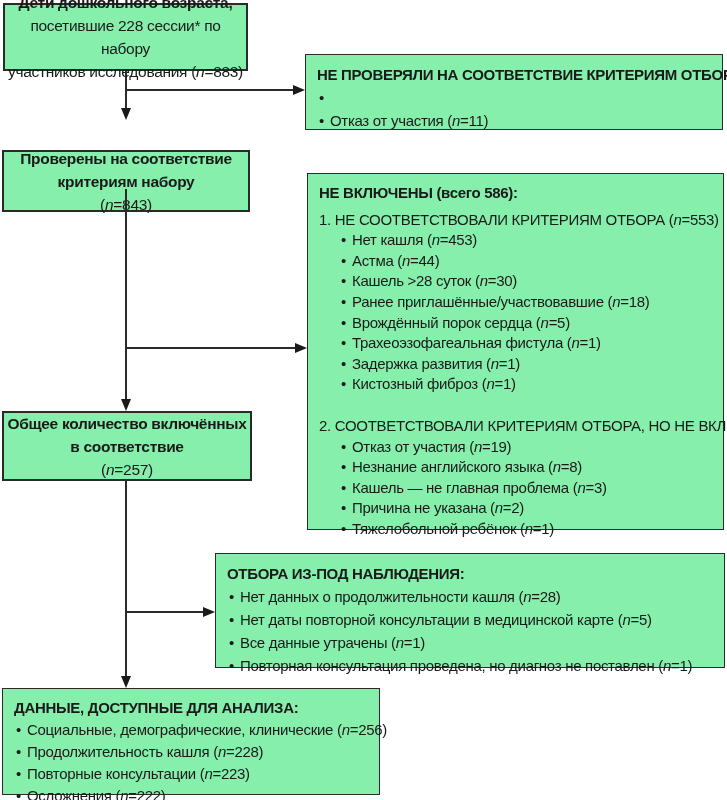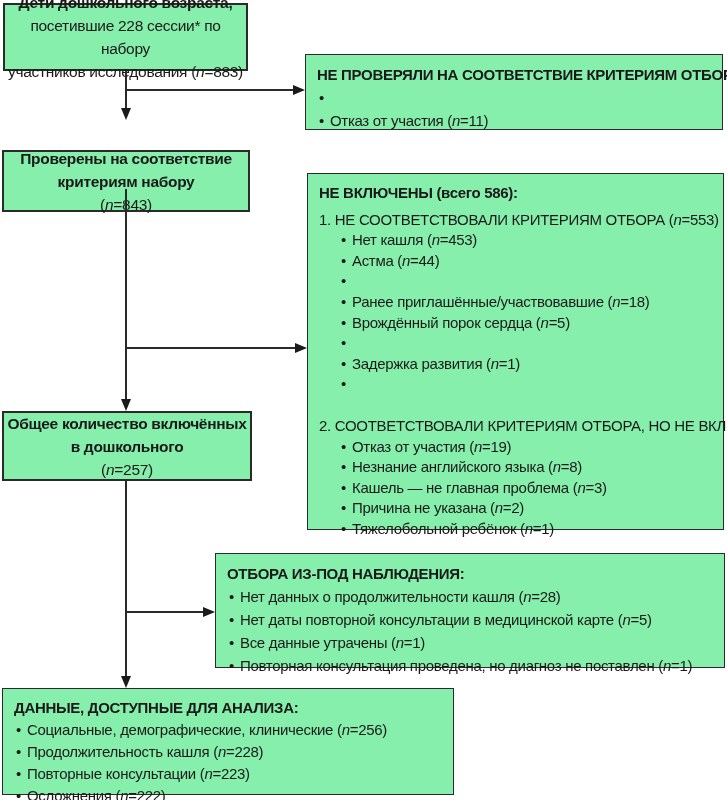--- a/index.html
+++ b/index.html
@@ -81,6 +81,7 @@
         </div>
         <div class="bullet-row">
           <span class="bullet">•</span>
+          <span>Кашель &gt;28 суток (<i>n</i>=30)</span>
         </div>
         <div class="bullet-row">
           <span class="bullet">•</span>

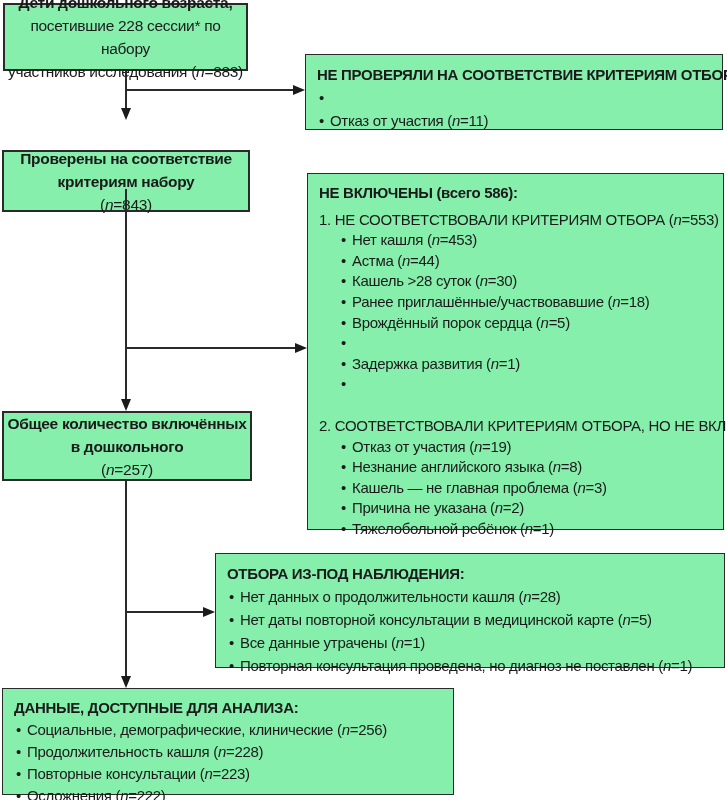--- a/index.html
+++ b/index.html
@@ -93,6 +93,7 @@
         </div>
         <div class="bullet-row">
           <span class="bullet">•</span>
+          <span>Трахеоэзофагеальная фистула (<i>n</i>=1)</span>
         </div>
         <div class="bullet-row">
           <span class="bullet">•</span>

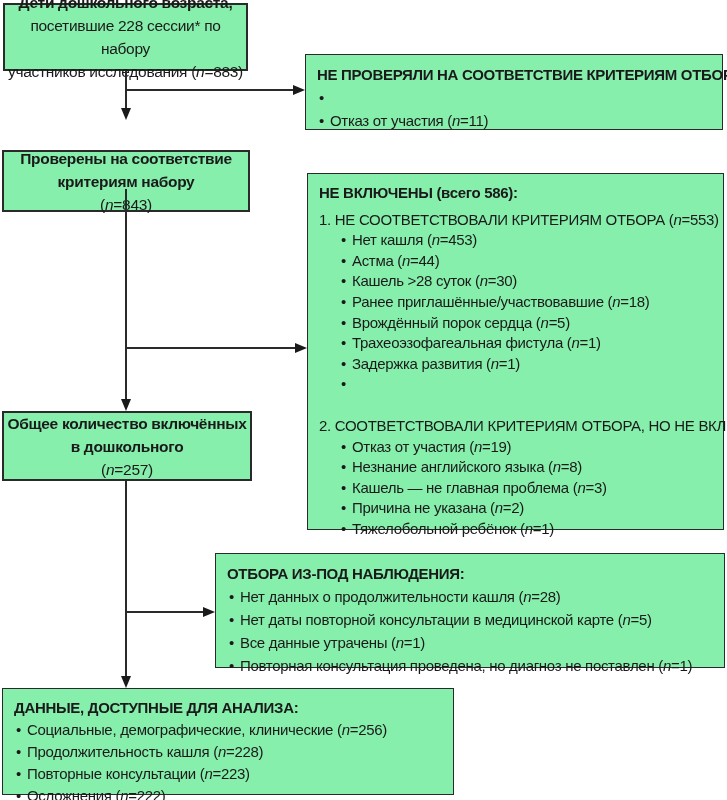--- a/index.html
+++ b/index.html
@@ -101,6 +101,7 @@
         </div>
         <div class="bullet-row">
           <span class="bullet">•</span>
+          <span>Кистозный фиброз (<i>n</i>=1)</span>
         </div>
       </div>
     <div class="section-gap"></div>

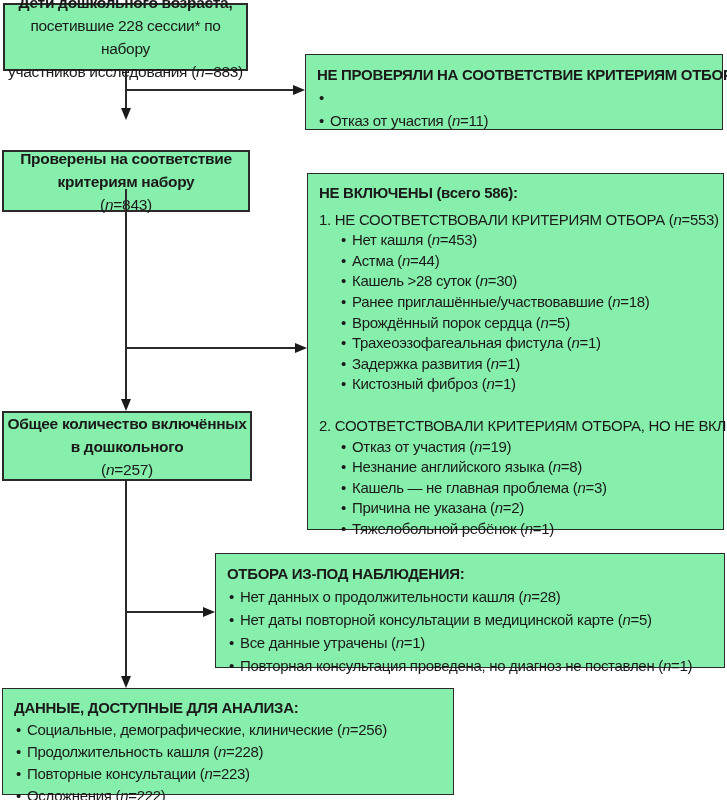--- a/index.html
+++ b/index.html
@@ -132,7 +132,7 @@
 
   <div class="box center-box" style="left:2px;top:411px;width:250px;height:70px;">
     <div class="bold">Общее количество включённых</div>
-    <div class="bold">в дошкольного</div>
+    <div class="bold">в соответствие</div>
     <div>(<i>n</i>=257)</div>
   </div>
 

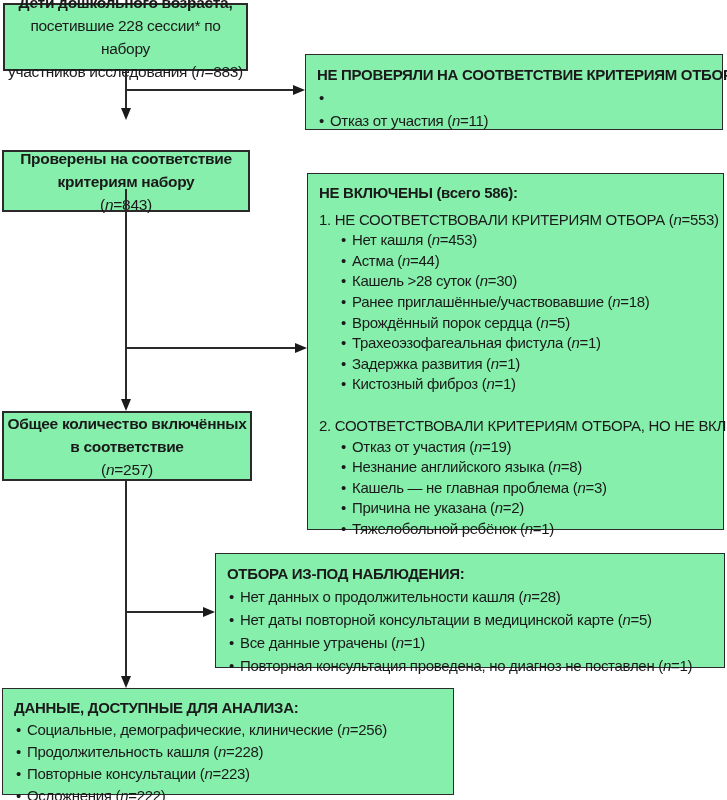--- a/index.html
+++ b/index.html
@@ -158,7 +158,7 @@
       </div>
   </div>
 
-  <div class="box list-box" style="left:2px;top:688px;width:452px;height:107px;line-height:22px;">
+  <div class="box list-box" style="left:2px;top:688px;width:378px;height:107px;line-height:22px;">
     <div class="box-title">ДАННЫЕ, ДОСТУПНЫЕ ДЛЯ АНАЛИЗА:</div>
     <div>
         <div class="bullet-row">

